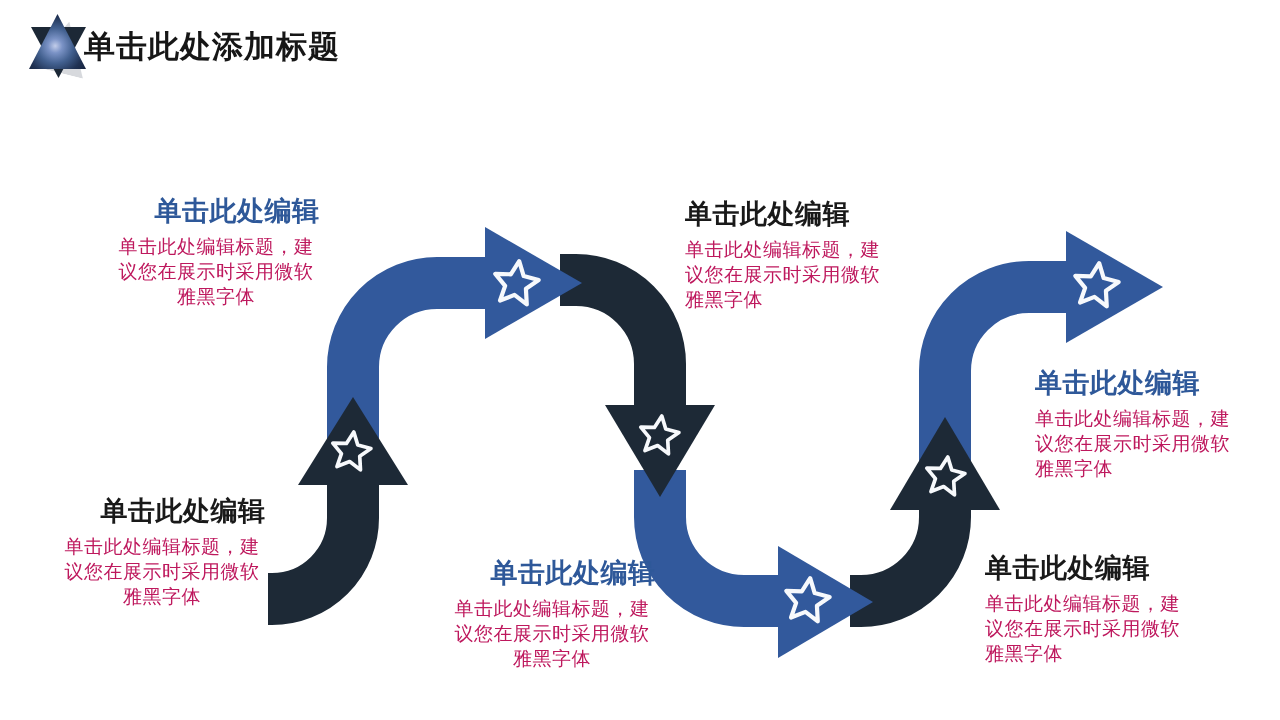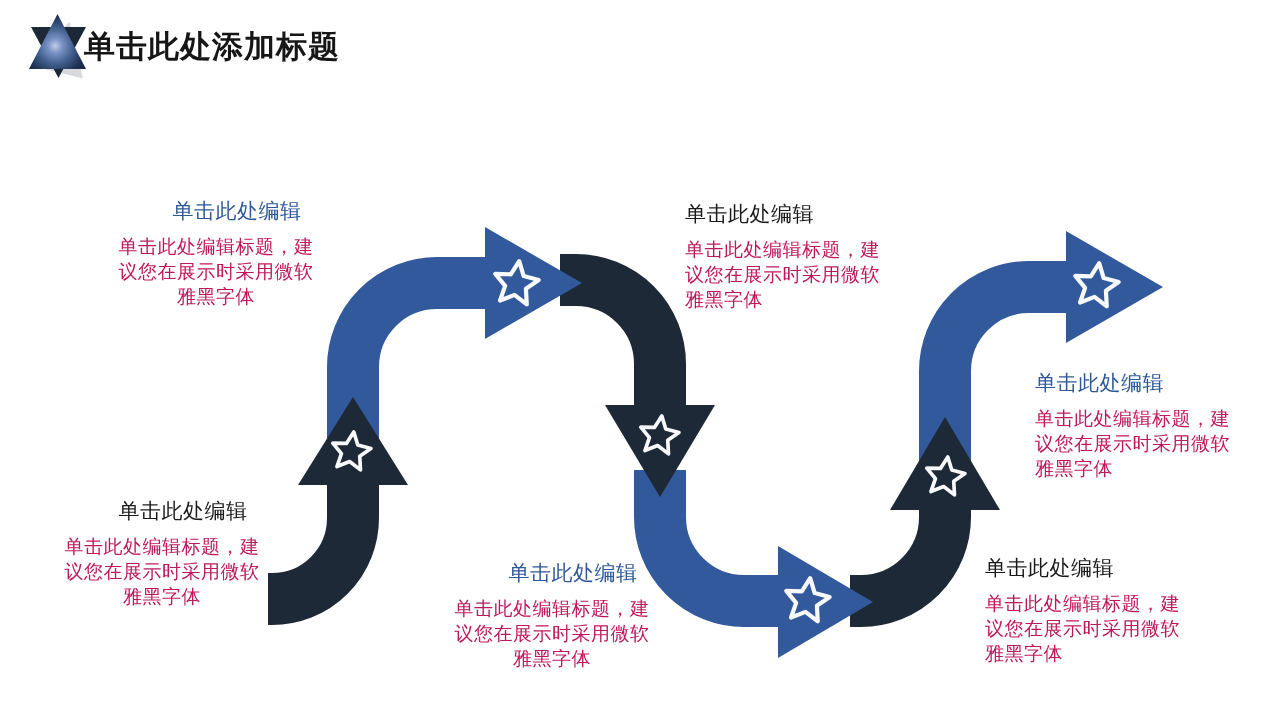--- a/index.html
+++ b/index.html
@@ -20,7 +20,7 @@
                        #42608f 40%, #203253 66%, #0d1830 100%);}
   
   .tblock{position:absolute;width:200px;}
-  .tblock .hdr{font-size:21px;line-height:26px;font-weight:normal;letter-spacing:.5px;
+  .tblock .hdr{font-size:27px;line-height:26px;font-weight:bold;letter-spacing:.5px;
                margin-bottom:10px;white-space:nowrap;}
   .tblock .hdr[data-accent="blue"]{color:#2e5899;}
   .tblock .hdr[data-accent="dark"]{color:#191919;}

